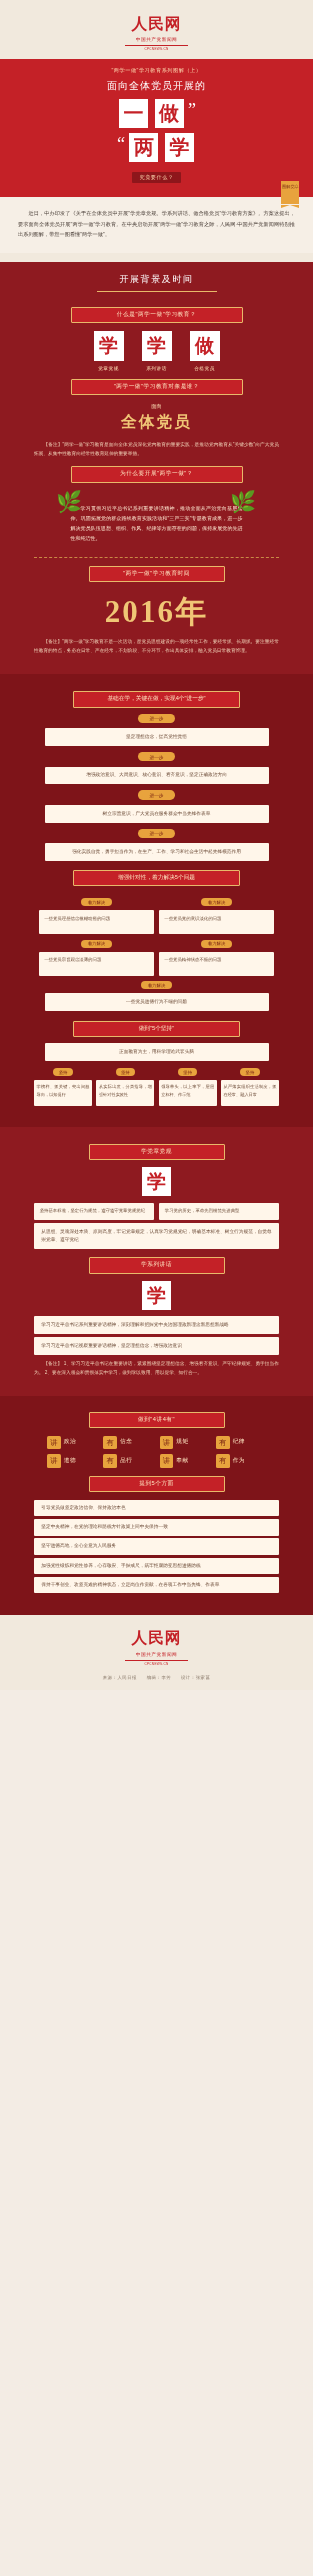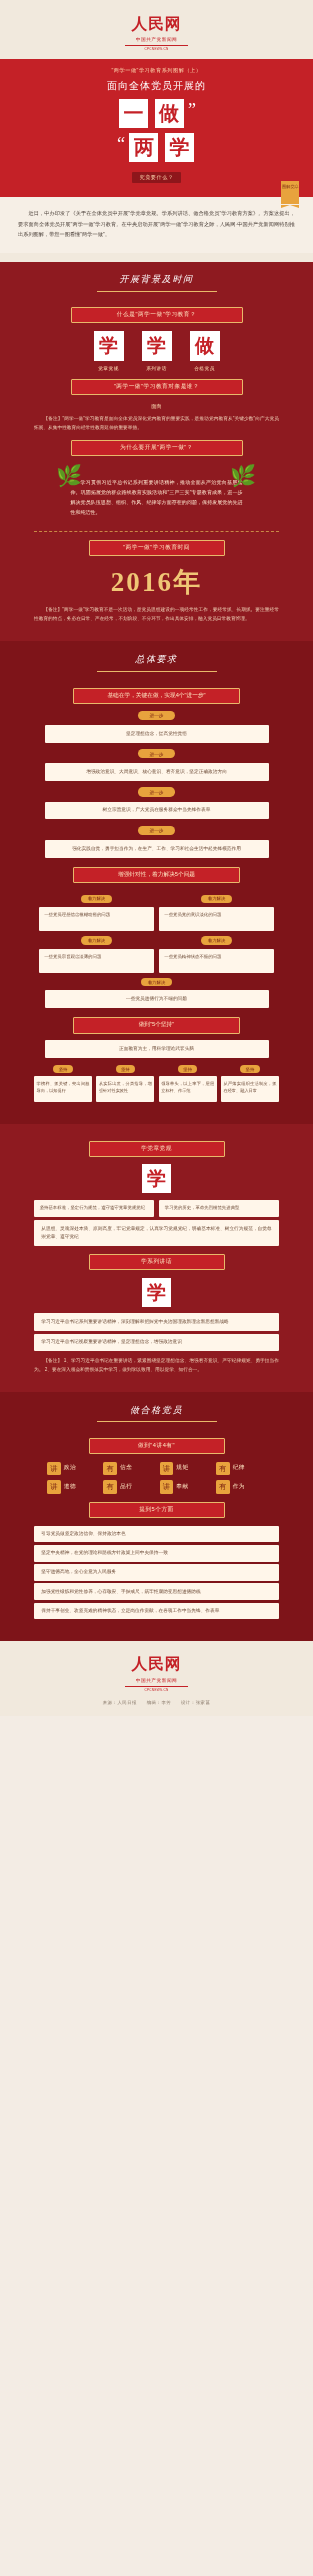--- a/index.html
+++ b/index.html
@@ -127,7 +127,6 @@
     letter-spacing: 1.6px;
     padding: 3.1px 0 7.3px;
     position: relative;
-    font-style: italic;
   }
   .section-title:after {
     content: "";

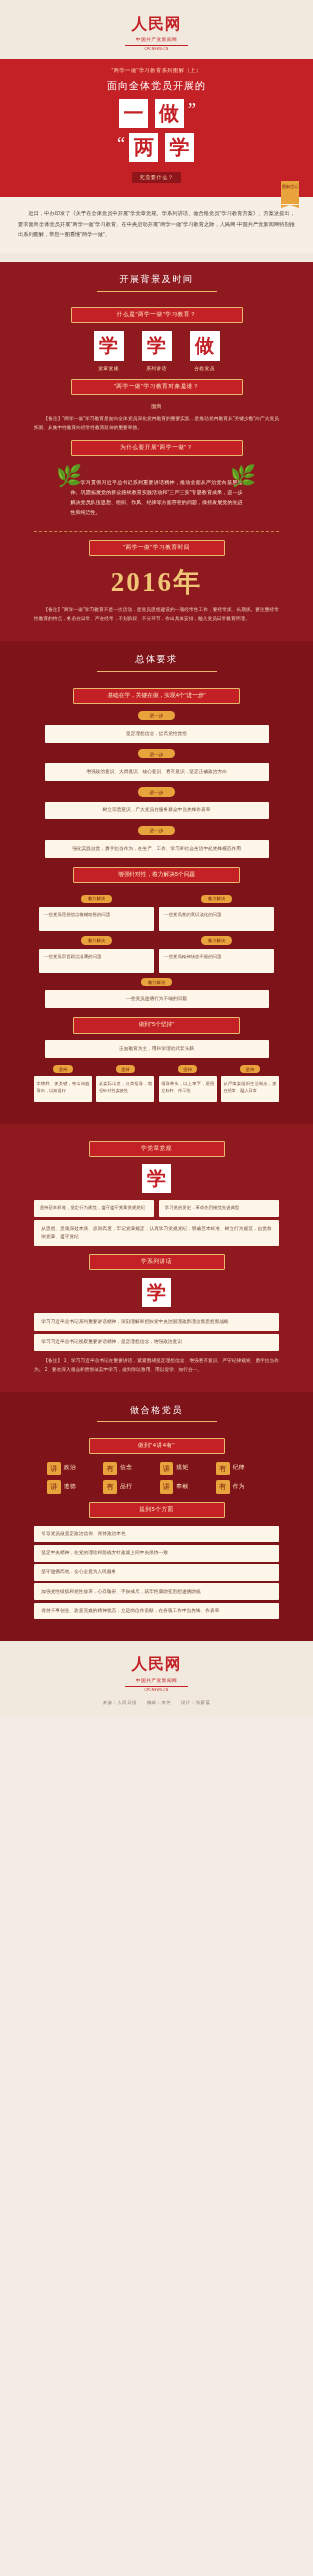--- a/index.html
+++ b/index.html
@@ -387,6 +387,7 @@
 
     <div class="subhead">"两学一做"学习教育对象是谁？</div>
     <div class="center-red">面向</div>
+    <div class="huge-gold">全体党员</div>
     <div class="note">【备注】"两学一做"学习教育是面向全体党员深化党内教育的重要实践，是推动党内教育从"关键少数"向广大党员拓展、从集中性教育向经常性教育延伸的重要举措。</div>
 
     <div class="subhead">为什么要开展"两学一做"？</div>

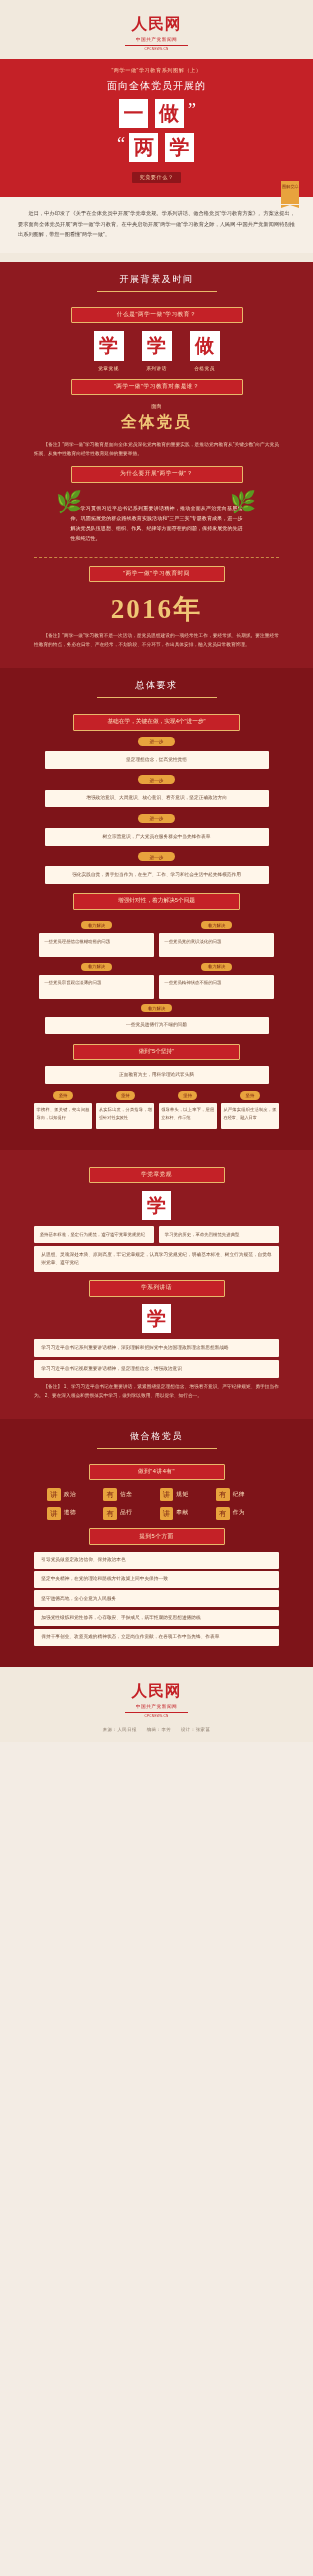--- a/index.html
+++ b/index.html
@@ -208,7 +208,7 @@
   .year-wrap { text-align: center; margin: 8.3px 0 3.1px; }
   .year {
     font-family: "Liberation Serif", serif;
-    font-size: 27px;
+    font-size: 31px;
     color: #f0c676;
     letter-spacing: 2.1px;
     font-weight: bold;

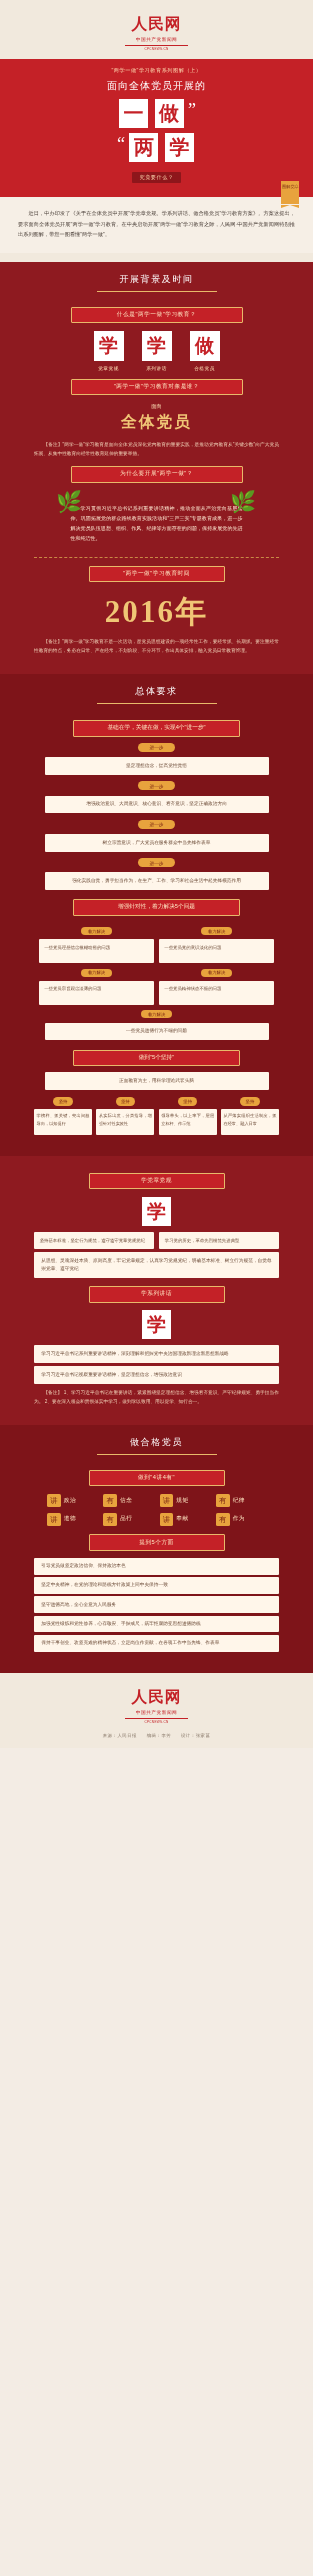--- a/index.html
+++ b/index.html
@@ -408,7 +408,6 @@
   </div>
 
   <div class="band alt">
-    <div class="section-title">总体要求</div>
 
     <div class="req-group">
       <div class="req-head">基础在学，关键在做，实现4个"进一步"</div>

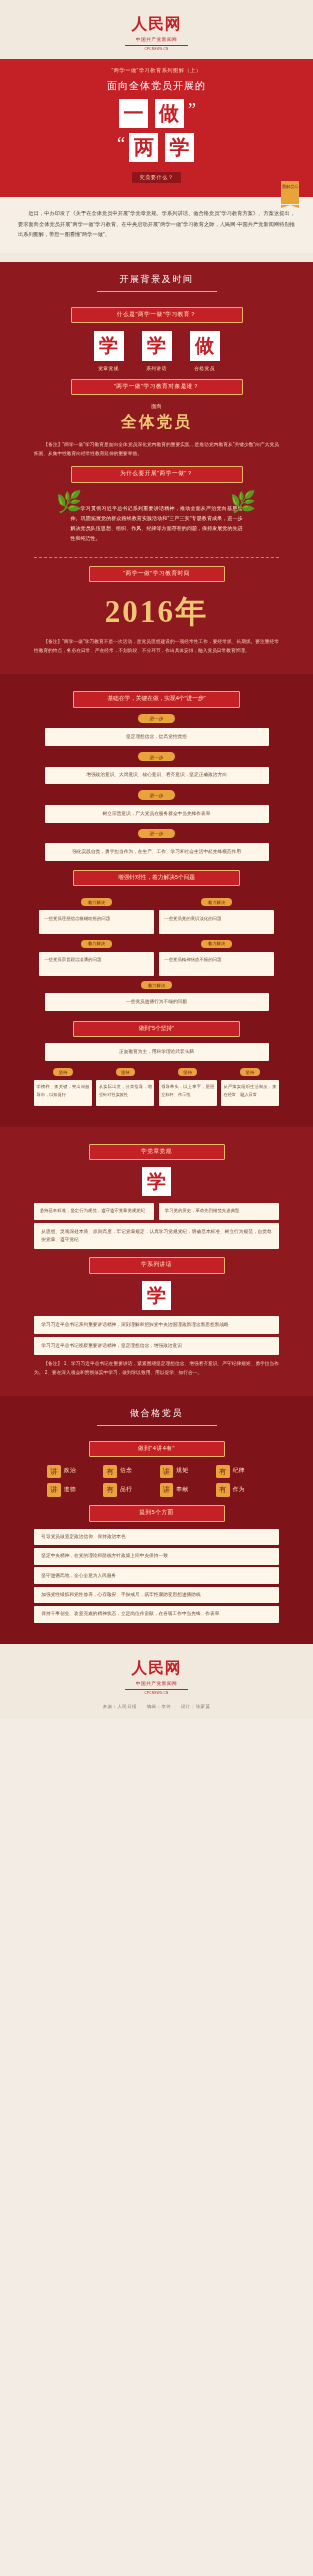--- a/index.html
+++ b/index.html
@@ -494,7 +494,6 @@
   </div>
 
   <div class="band alt">
-    <div class="section-title">做合格党员</div>
 
     <div class="subhead small">做到"4讲4有"</div>
 

